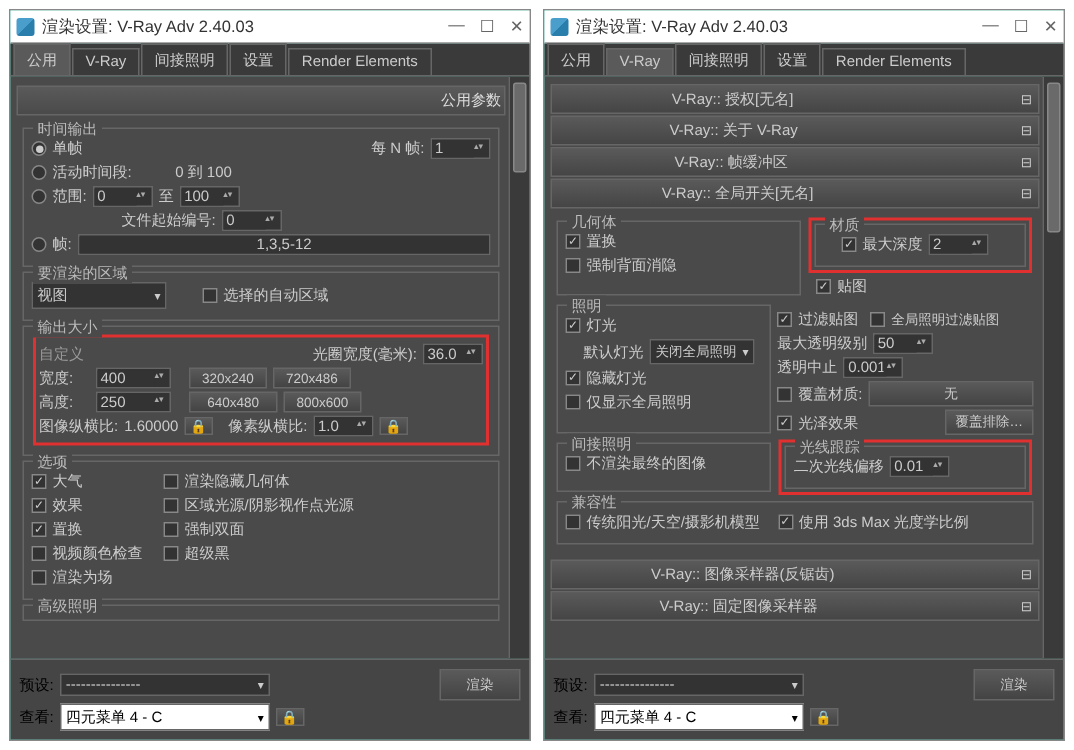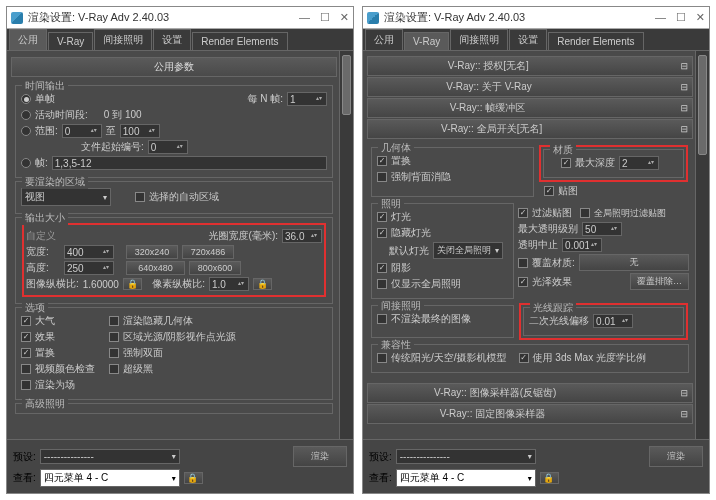--- a/index.html
+++ b/index.html
@@ -15,7 +15,7 @@
 .content{flex:1;overflow:hidden;padding:4px 2px;background:#4a4a4a;position:relative}
 .scrollbar{position:absolute;right:0;top:0;bottom:0;width:14px;background:#3a3a3a;border-left:1px solid #666}
 .thumb{position:absolute;left:2px;right:2px;background:#6a6a6a;border:1px solid #888;border-radius:2px}
-.groupheader{background:linear-gradient(#5a5a5a,#4a4a4a);border:1px solid #666;color:#ddd;font-size:10px;text-align:center;padding:2px;margin:2px 14px 2px 2px}
+.groupheader{background:linear-gradient(#5a5a5a,#4a4a4a);border:1px solid #666;color:#ddd;font-size:10px;text-align:right;padding:2px;margin:2px 14px 2px 2px}
 .collaprow{display:flex;align-items:center;background:linear-gradient(#5a5a5a,#454545);border:1px solid #666;color:#ccc;font-size:10px;padding:2px 4px;margin:1px 14px 1px 2px}
 .collaprow .chev{margin-left:auto;font-size:9px}
 .panel{margin:2px 14px 4px 2px;padding:3px 4px;font-size:10px;color:#ccc}

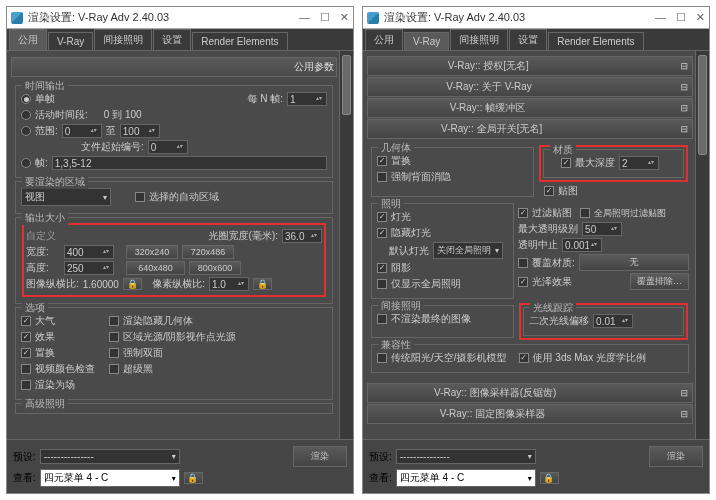--- a/index.html
+++ b/index.html
@@ -80,7 +80,7 @@
         <div class="row">
           <span class="radio"></span>
           <span class="lbl">活动时间段:</span>
-          <span class="lbl" style="margin-left:12px">0 到 100</span>
+          <span class="lbl" style="margin-left:25px">0 到 100</span>
         </div>
         <div class="row">
           <span class="radio"></span>

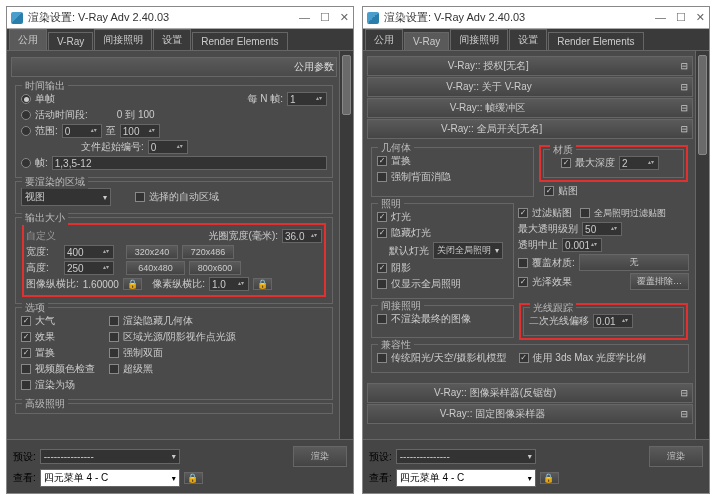--- a/index.html
+++ b/index.html
@@ -106,7 +106,7 @@
           <span class="radio"></span>
           <span class="lbl">帧:</span>
           <span class="numbox" style="flex:1">
-              <input style="width: 100%;" value="1,3,5-12">
+              <input style="width: 100%; text-align: center;" value="1,3,5-12">
             </span>
         </div>
       </div>

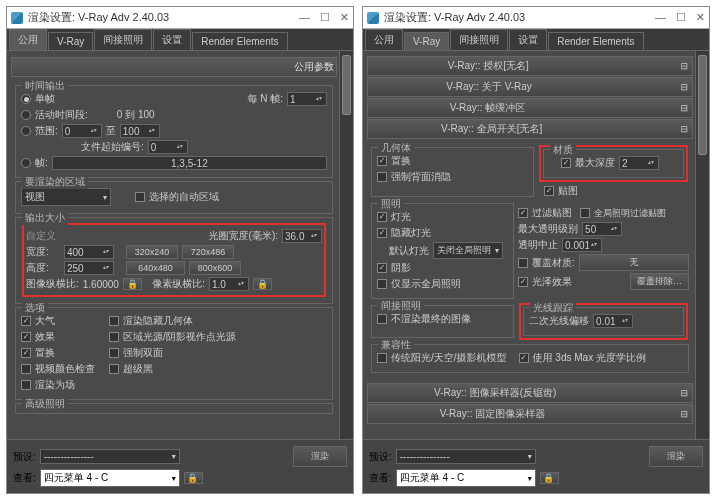--- a/index.html
+++ b/index.html
@@ -301,15 +301,15 @@
               <span class="check on"></span>
               <span class="lbl">灯光</span>
             </div>
-          <div class="row">
-              <span class="check on"></span>
-              <span class="lbl">隐藏灯光</span>
-            </div>
           <div class="row" style="padding-left:12px">
               <span class="lbl">默认灯光</span>
               <span class="combo" style="width:70px;font-size:9px">
                 <span>关闭全局照明</span>
               </span>
+            </div>
+          <div class="row">
+              <span class="check on"></span>
+              <span class="lbl">隐藏灯光</span>
             </div>
           <div class="row">
               <span class="check on"></span>

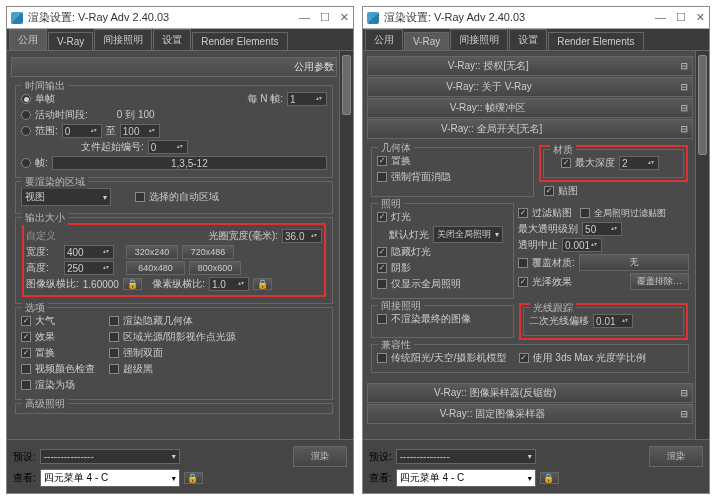--- a/index.html
+++ b/index.html
@@ -312,10 +312,6 @@
               <span class="lbl">隐藏灯光</span>
             </div>
           <div class="row">
-              <span class="check on"></span>
-              <span class="lbl">阴影</span>
-            </div>
-          <div class="row">
               <span class="check"></span>
               <span class="lbl">仅显示全局照明</span>
             </div>

